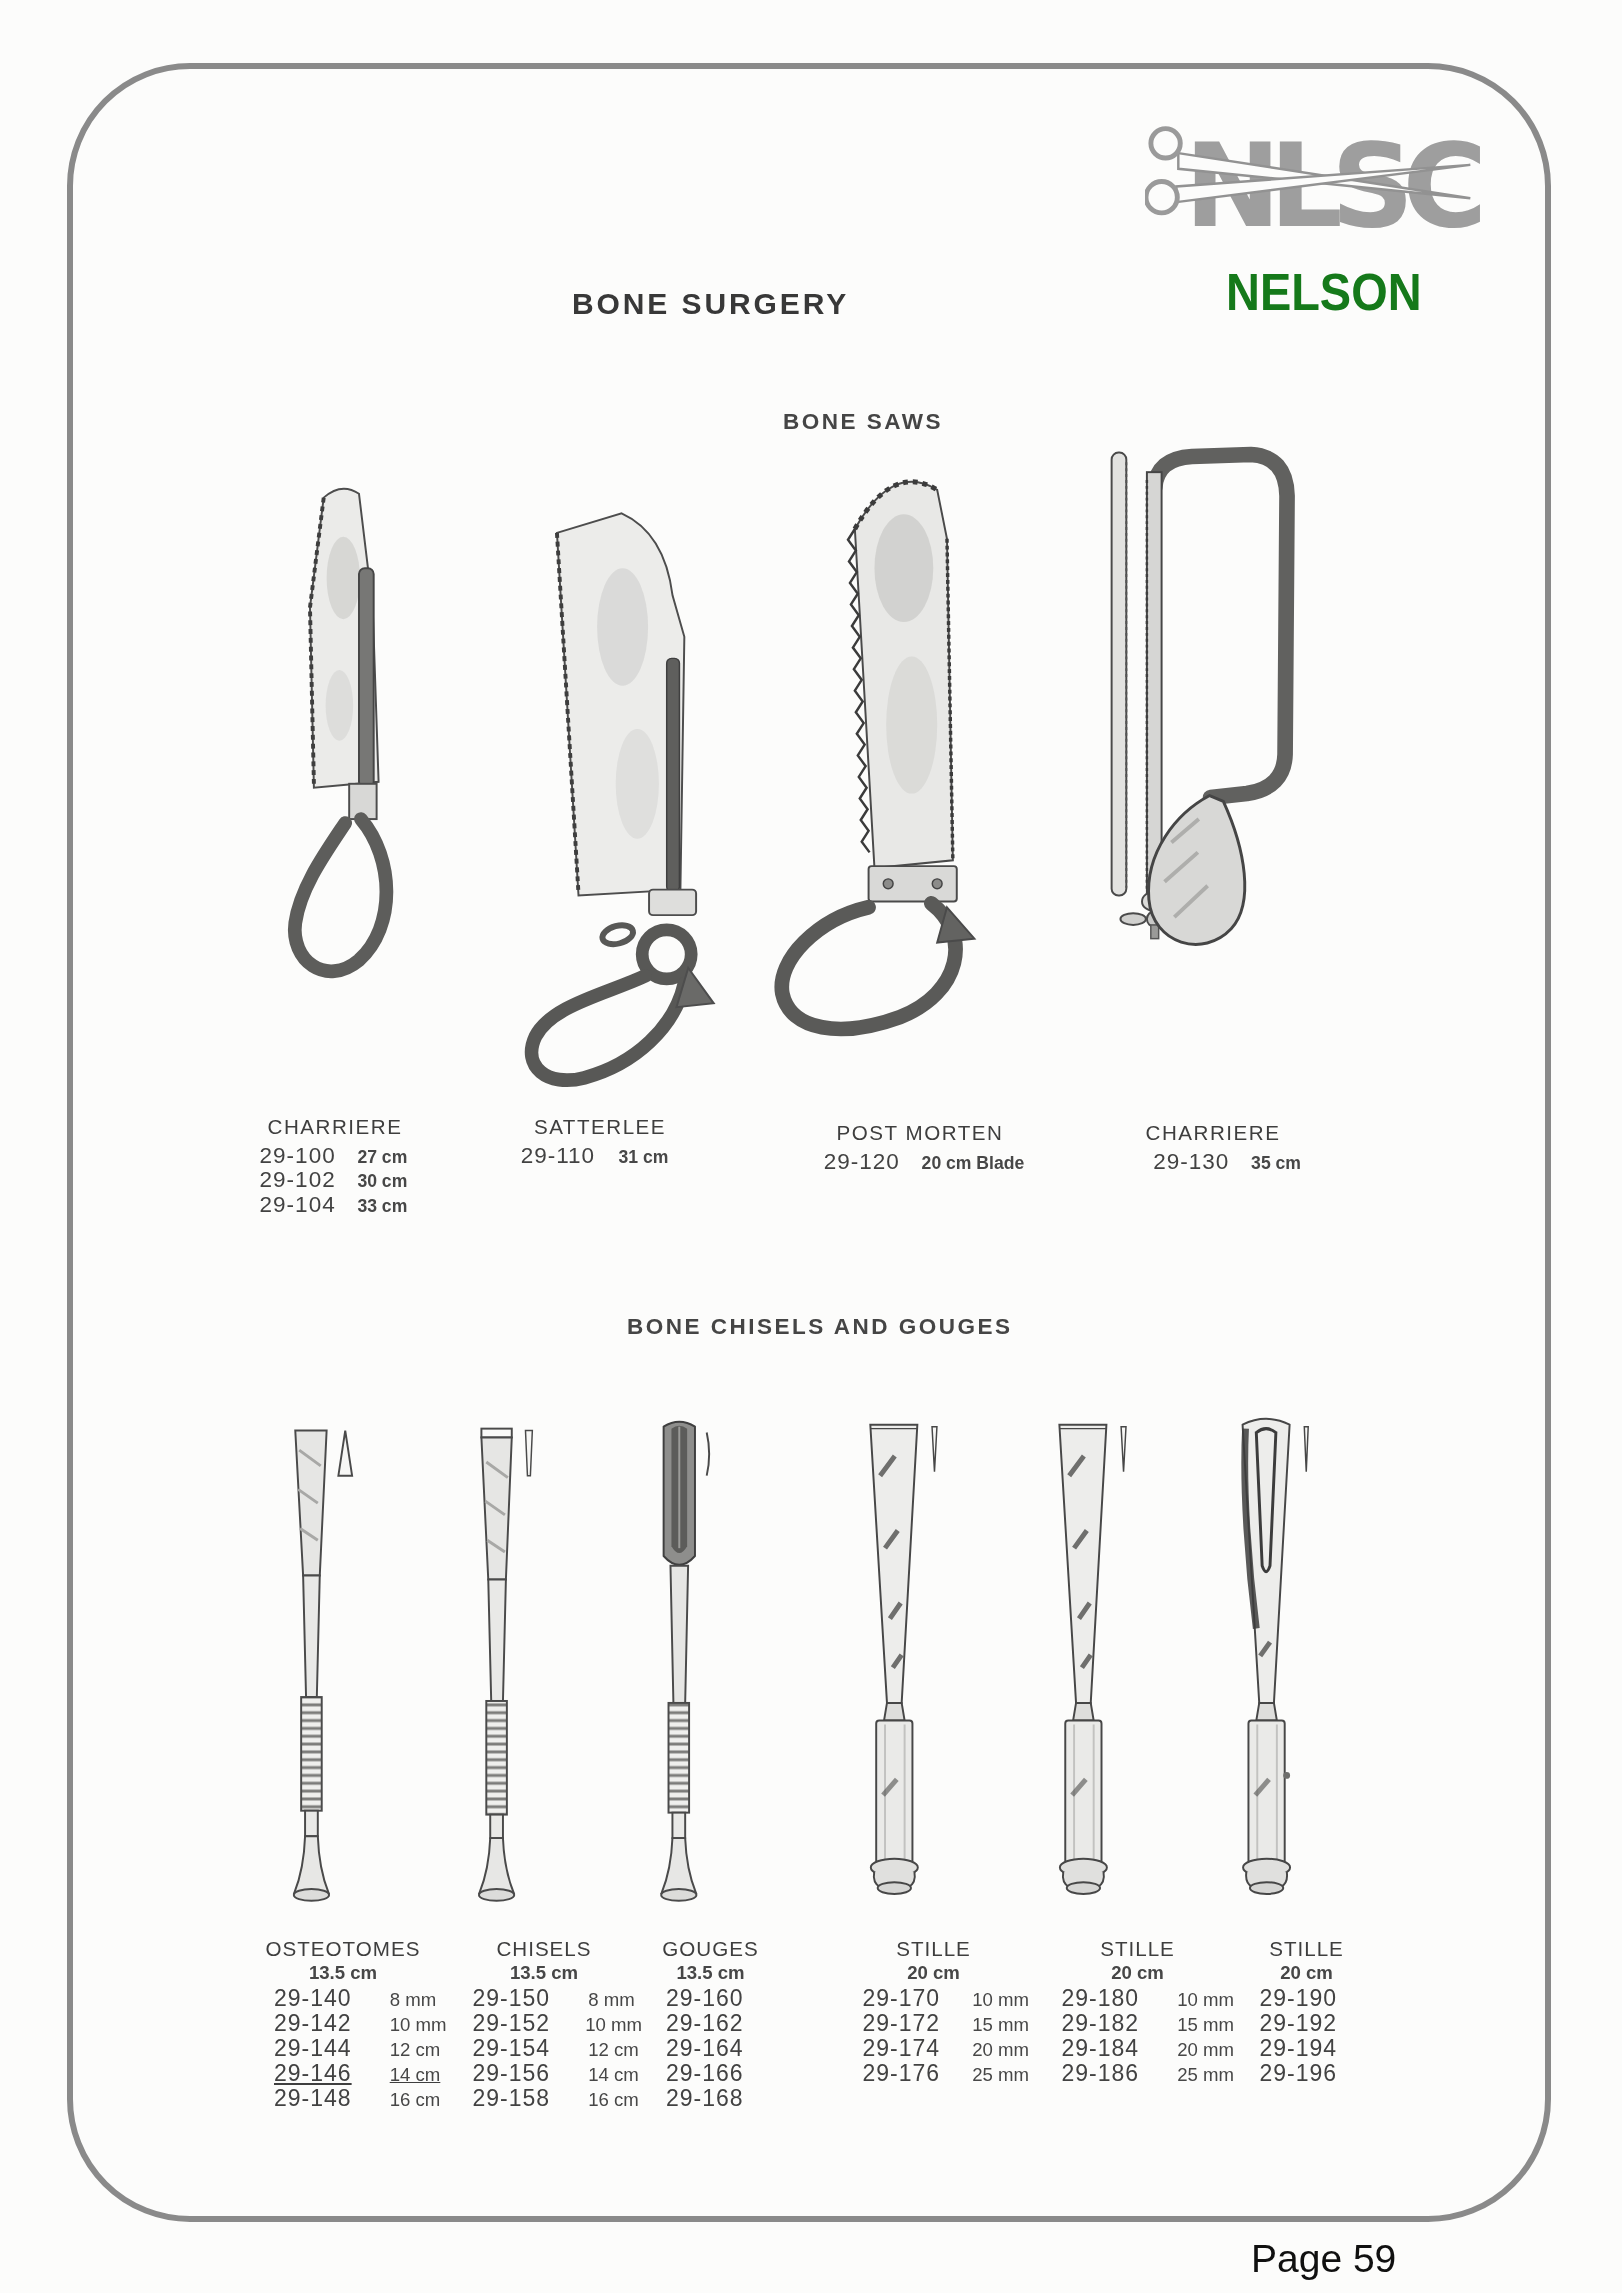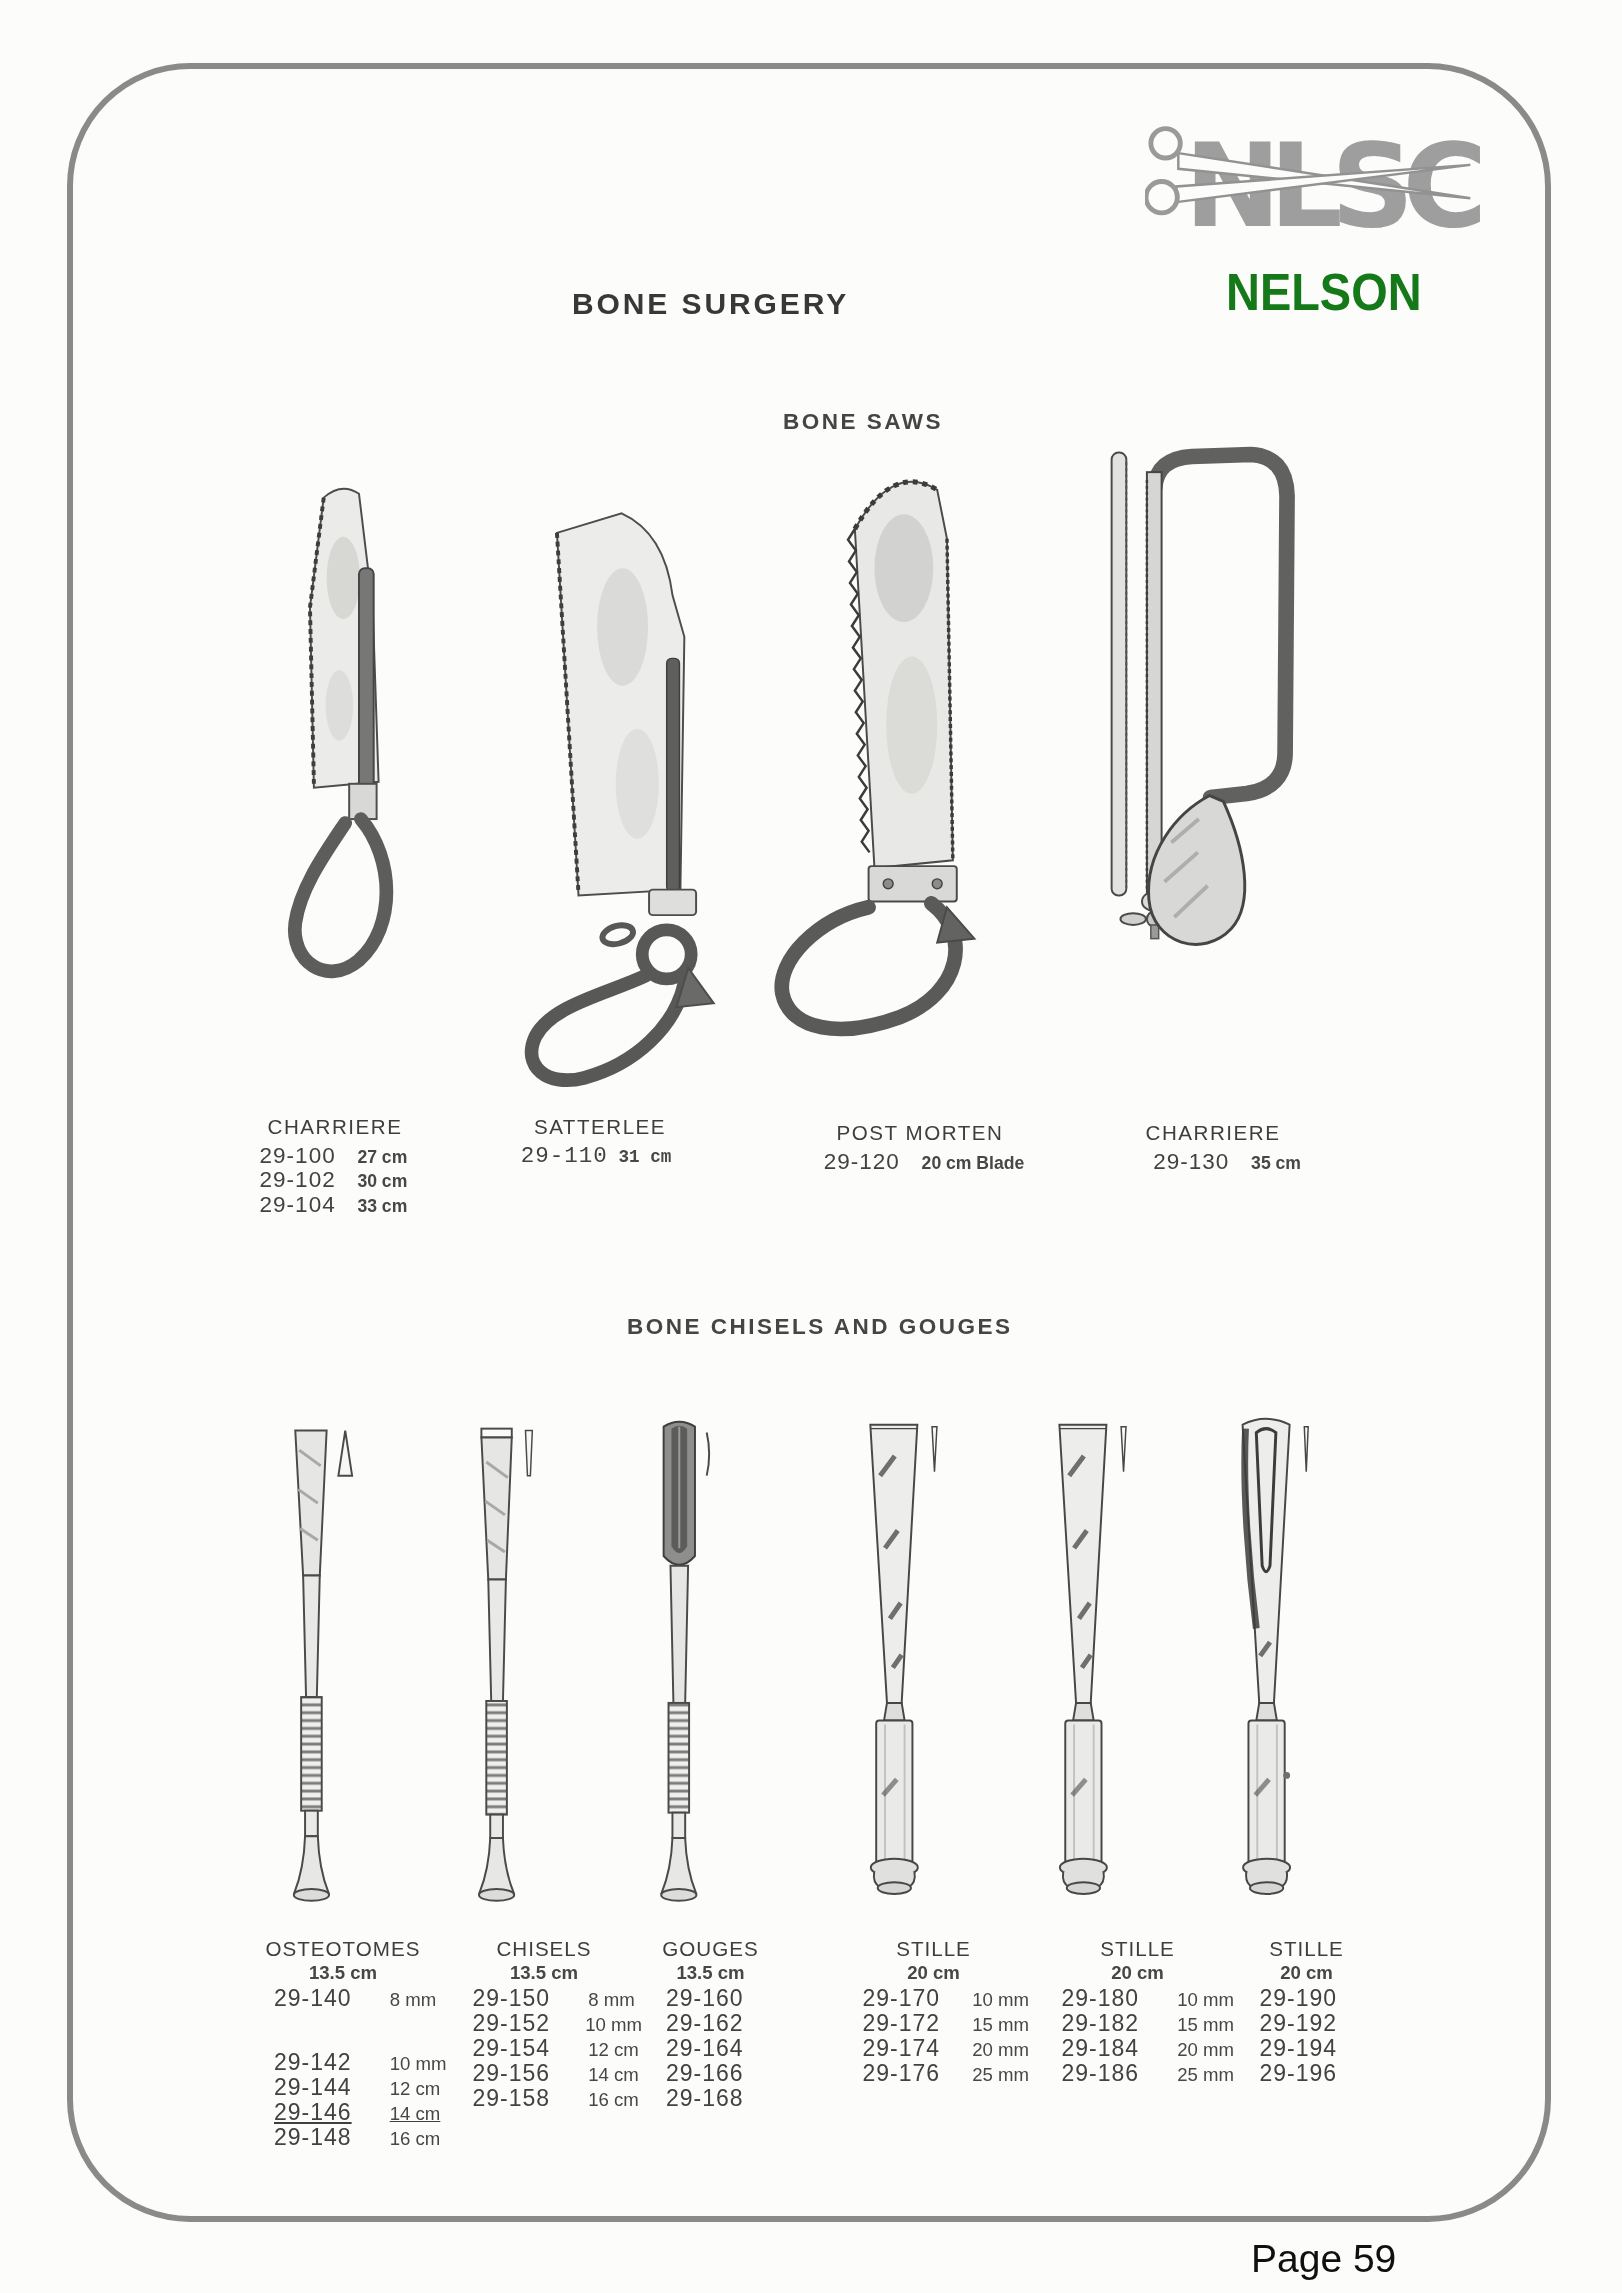--- a/index.html
+++ b/index.html
@@ -122,7 +122,7 @@
 
   <div class="saw-label" style="left:507px;top:1115px;width:186px;">
     <div class="saw-name">SATTERLEE</div>
-    <div class="model-row" style="padding-left:13.7px;font-family:Liberation Mono, monospace;">
+    <div class="model-row" style="padding-left:13.7px;">
       <span class="code">29-110</span>
       <span class="size">31 cm</span>
     </div>

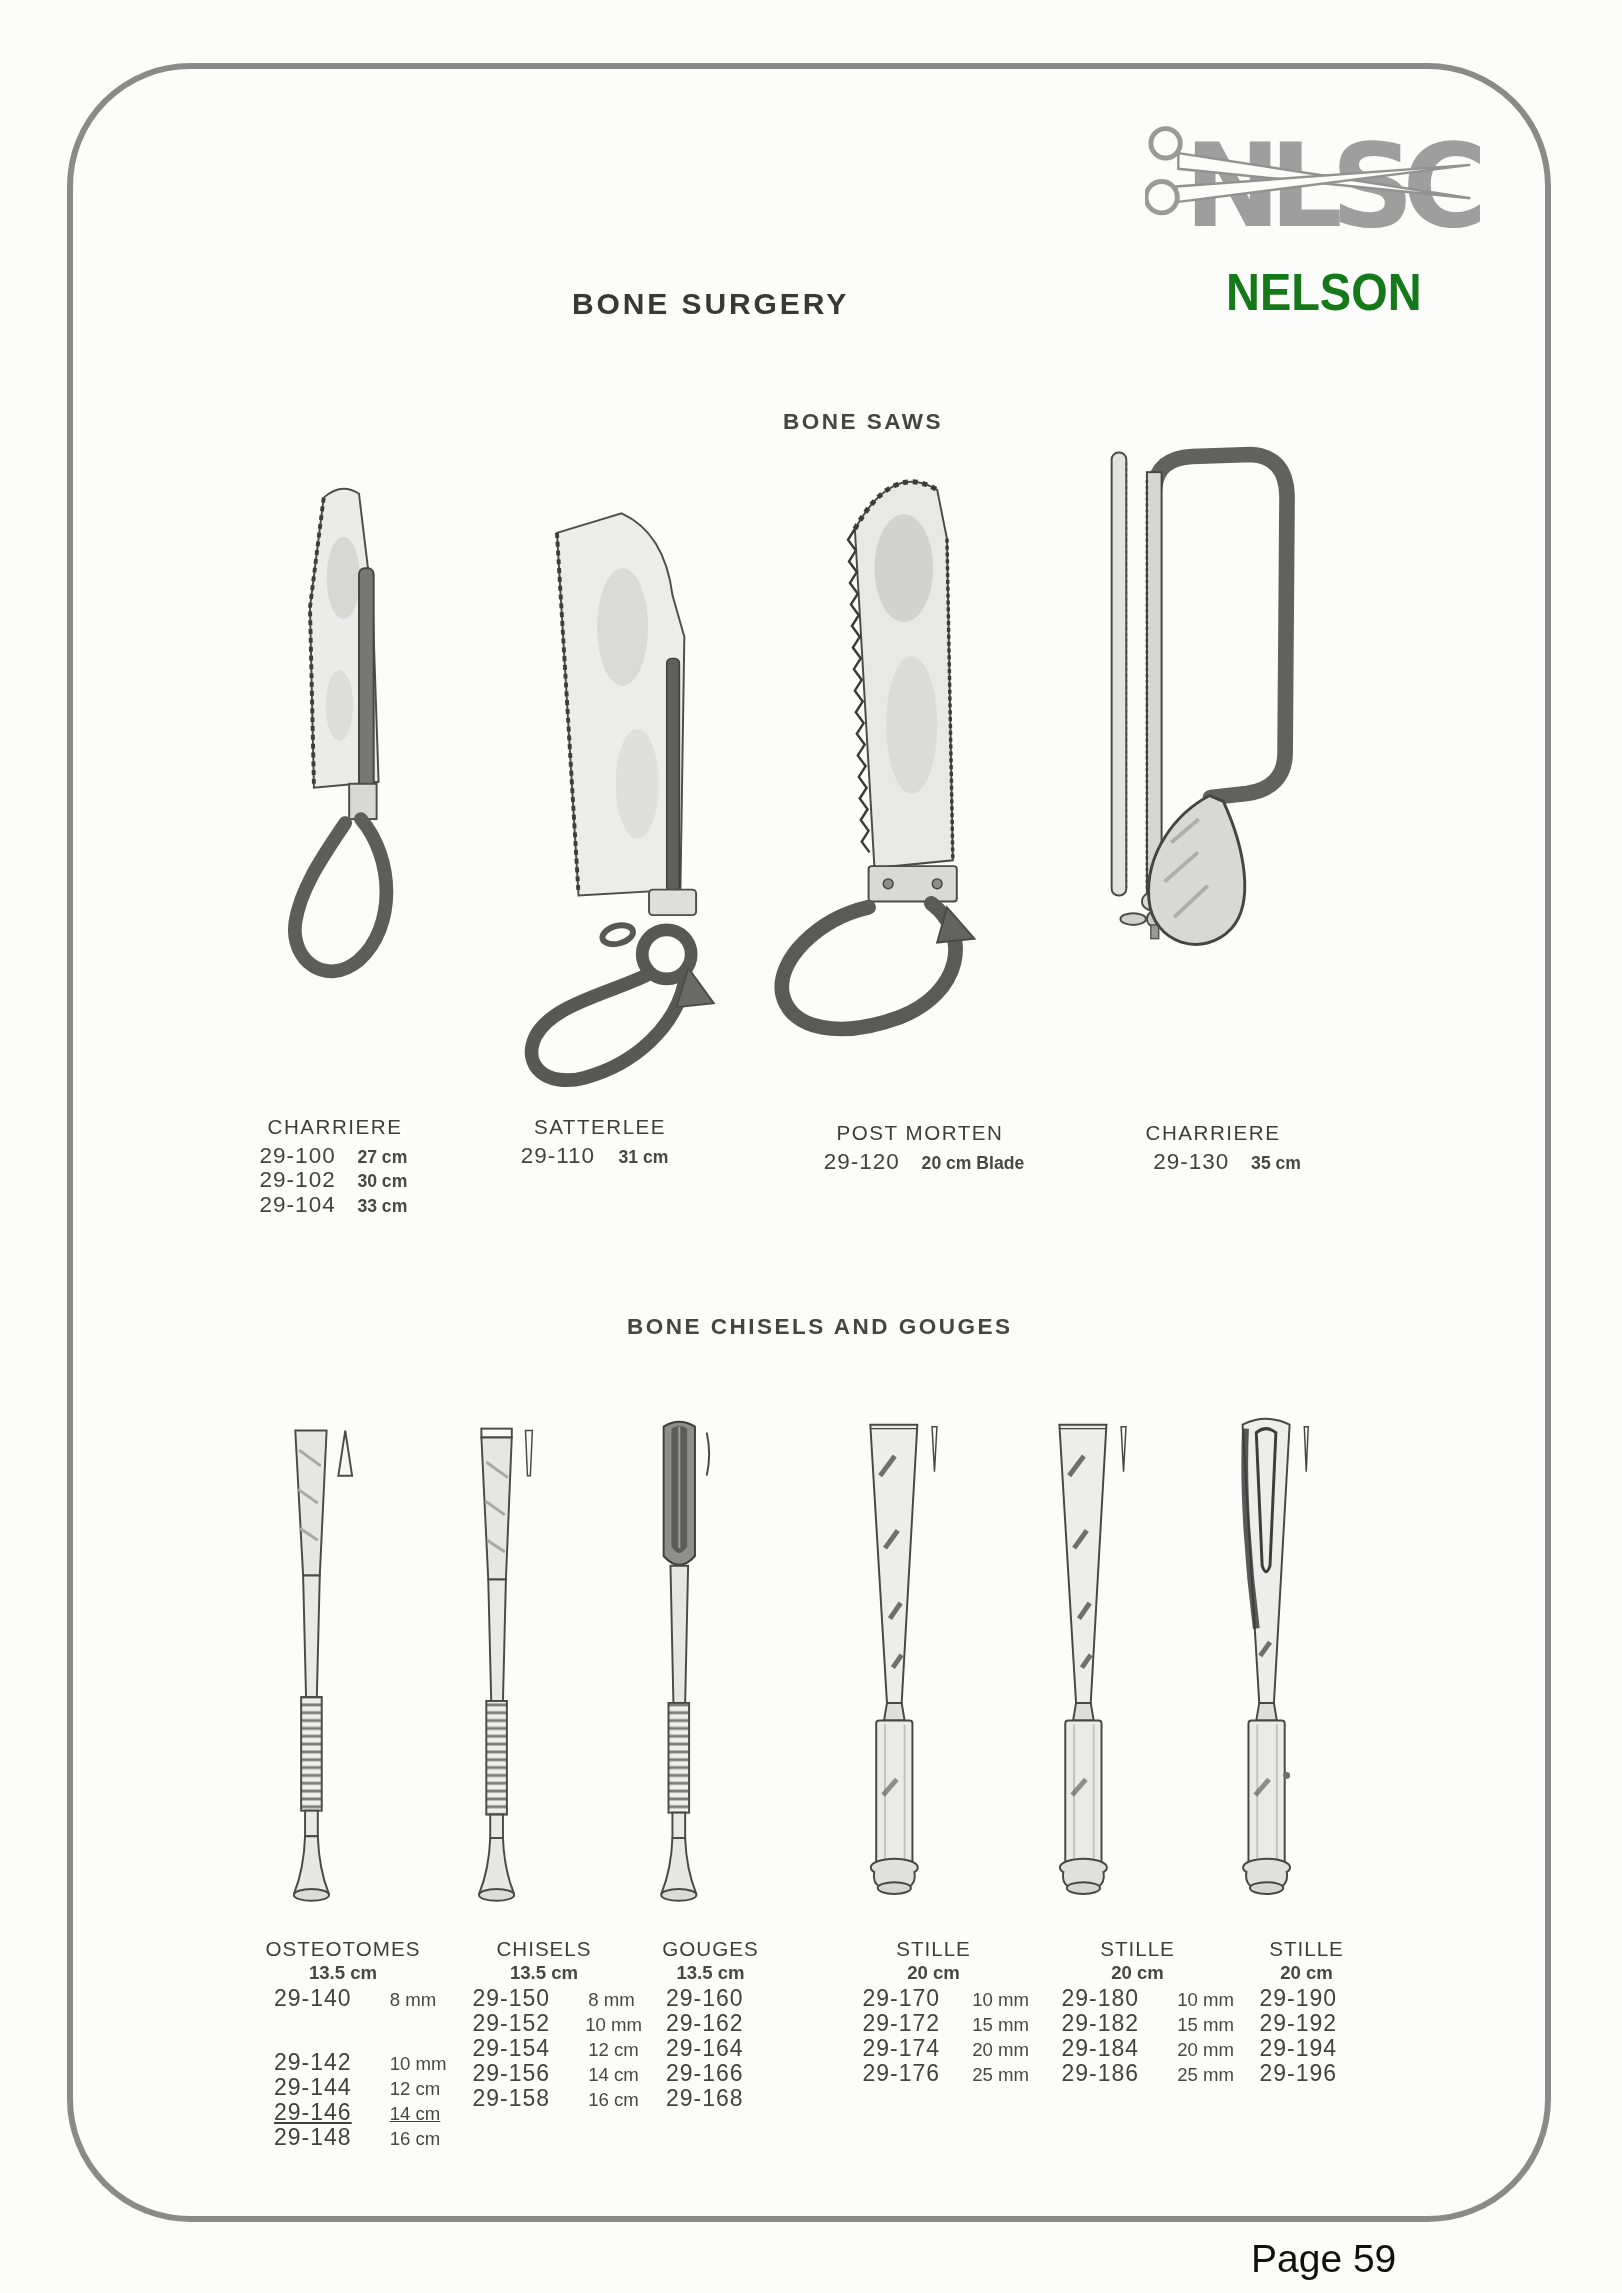--- a/index.html
+++ b/index.html
@@ -242,7 +242,7 @@
       <span class="code">29-140</span>
       <span class="size">8 mm</span>
       </div>
-    <div class="cg-row" style="padding-left:37px;margin-top:39px;">
+    <div class="cg-row" style="padding-left:37px;">
       <span class="code">29-142</span>
       <span class="size">10 mm</span>
       </div>

